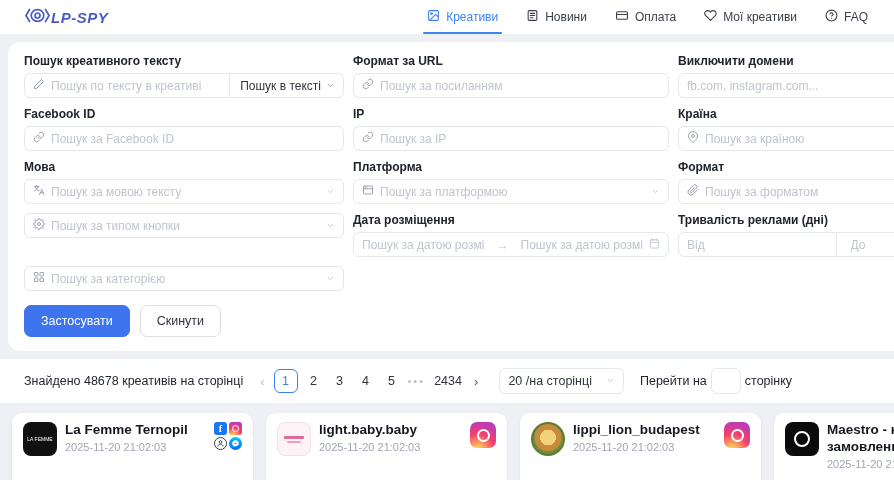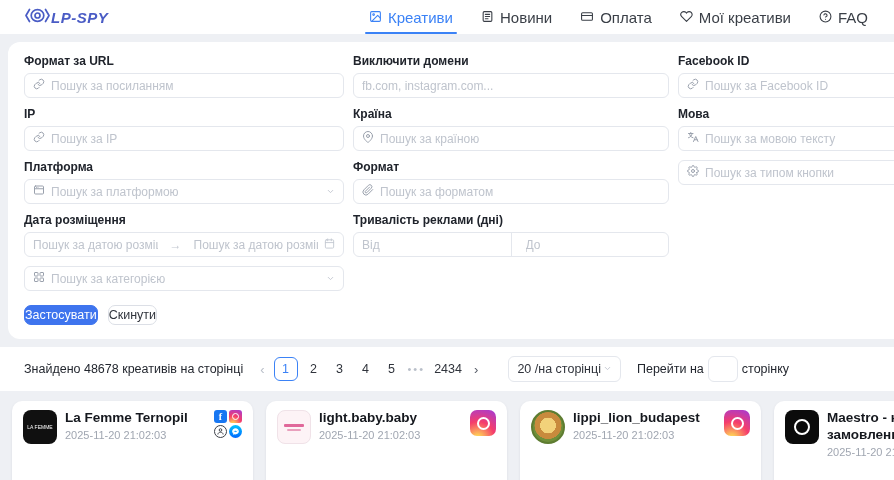--- a/index.html
+++ b/index.html
@@ -12,7 +12,7 @@
   .logo { display:flex; align-items:center; }
   .logo-text { font-size:15px; font-weight:bold; font-style:italic; color:#4a5cc5; letter-spacing:.5px; }
   .nav { display:flex; align-items:center; gap:28px; height:100%; }
-  .nav-item { display:flex; align-items:center; gap:6px; font-size:15px; color:#3a3f47;
+  .nav-item { display:flex; align-items:center; gap:6px; font-size:12px; color:#3a3f47;
     height:100%; cursor:pointer; position:relative; }
   .nav-item svg { stroke:#3a3f47; }
   .nav-item.active { color:#3b82f6; }

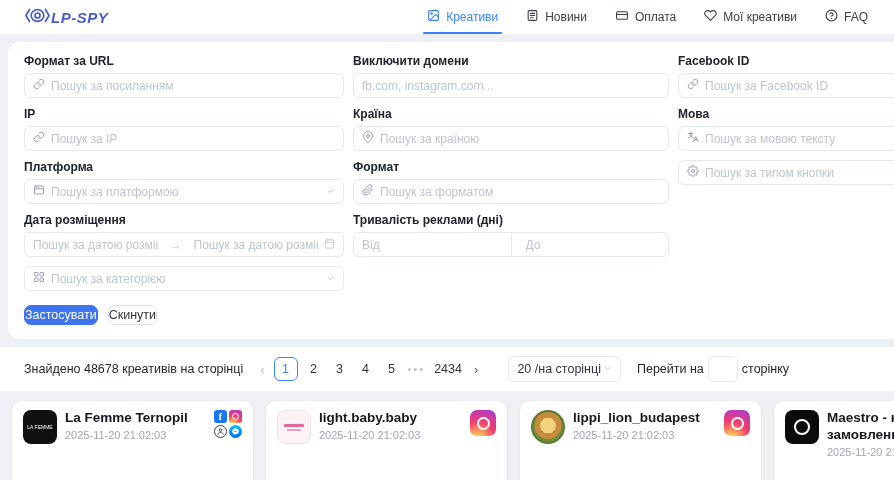--- a/index.html
+++ b/index.html
@@ -145,6 +145,21 @@
 <div class="panel">
   <div class="fgrid">
 
+    <div class="field">
+      <label>Пошук креативного тексту</label>
+      <div class="ctl combo">
+        <span><svg width="12" height="12" viewBox="0 0 24 24" fill="none" stroke-width="2" stroke-linecap="round" stroke-linejoin="round">
+              <path d="M17 3l4 4L7 21H3v-4L17 3z"></path>
+            </svg></span>
+        <span class="ph">Пошук по тексту в креативі</span>
+        <span class="mode">
+          <span>Пошук в тексті</span>
+          <span><svg width="9" height="9" viewBox="0 0 24 24" fill="none" stroke="#c3c8d1" stroke-width="2.5" stroke-linecap="round">
+                <path d="M6 9l6 6 6-6"></path>
+              </svg></span>
+        </span>
+      </div>
+    </div>
 
     <div class="field">
       <label>Формат за URL</label>

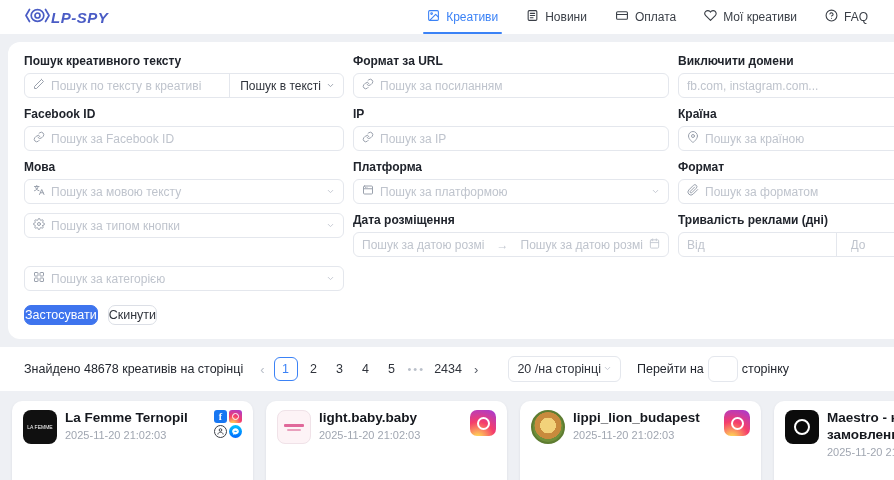--- a/index.html
+++ b/index.html
@@ -38,7 +38,7 @@
   .dur-div { width:1px; height:100%; background:#e4e7ed; margin:0 8px; }
   .cat-row { margin-top:9px; width:320px; }
   .btns { margin-top:14px; display:flex; gap:10px; }
-  .btn { height:20px; border-radius:7px; font-size:12.5px; padding:0 0; cursor:pointer;
+  .btn { height:32px; border-radius:7px; font-size:12.5px; padding:0 16px; cursor:pointer;
     font-family:inherit; }
   .btn-apply { background:#3e74ee; border:1px solid #3e74ee; color:#fff; }
   .btn-reset { background:#fff; border:1px solid #dcdfe6; color:#30343c; }

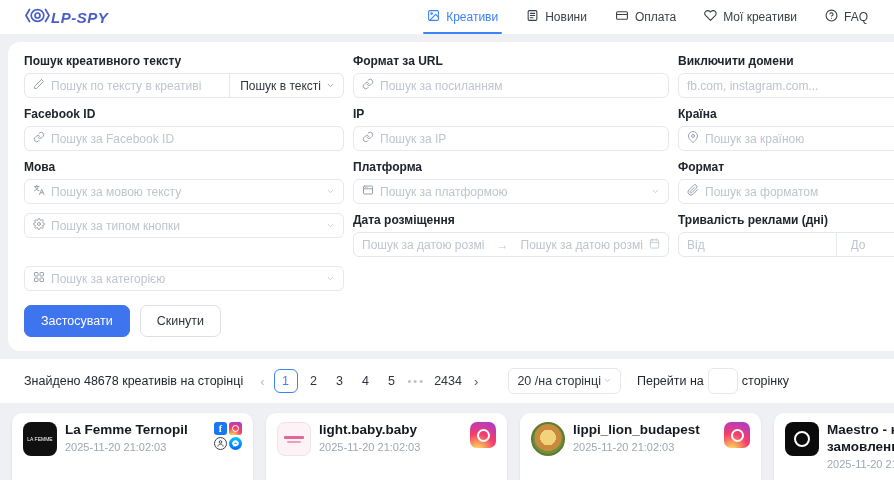--- a/index.html
+++ b/index.html
@@ -54,8 +54,8 @@
   .pg-num.cur { border:1px solid #3b82f6; color:#3b82f6; border-radius:6px; width:24px; height:24px;
     line-height:22px; }
   .pg-dots { color:#b9bfc9; font-size:11px; letter-spacing:2px; }
-  .psize { display:flex; align-items:center; gap:2px; border:1px solid #e4e7ed; border-radius:6px;
-    height:26px; padding:0 8px; font-size:12.5px; color:#30343c; margin-left:19px; cursor:pointer; }
+  .psize { display:flex; align-items:center; gap:14px; border:1px solid #e4e7ed; border-radius:6px;
+    height:26px; padding:0 8px; font-size:12.5px; color:#30343c; margin-left:10px; cursor:pointer; }
   .goto { display:flex; align-items:center; gap:4px; font-size:12.5px; color:#23272f; margin-left:8px; }
   .goto input { width:30px; height:26px; border:1px solid #e4e7ed; border-radius:6px; }
 

